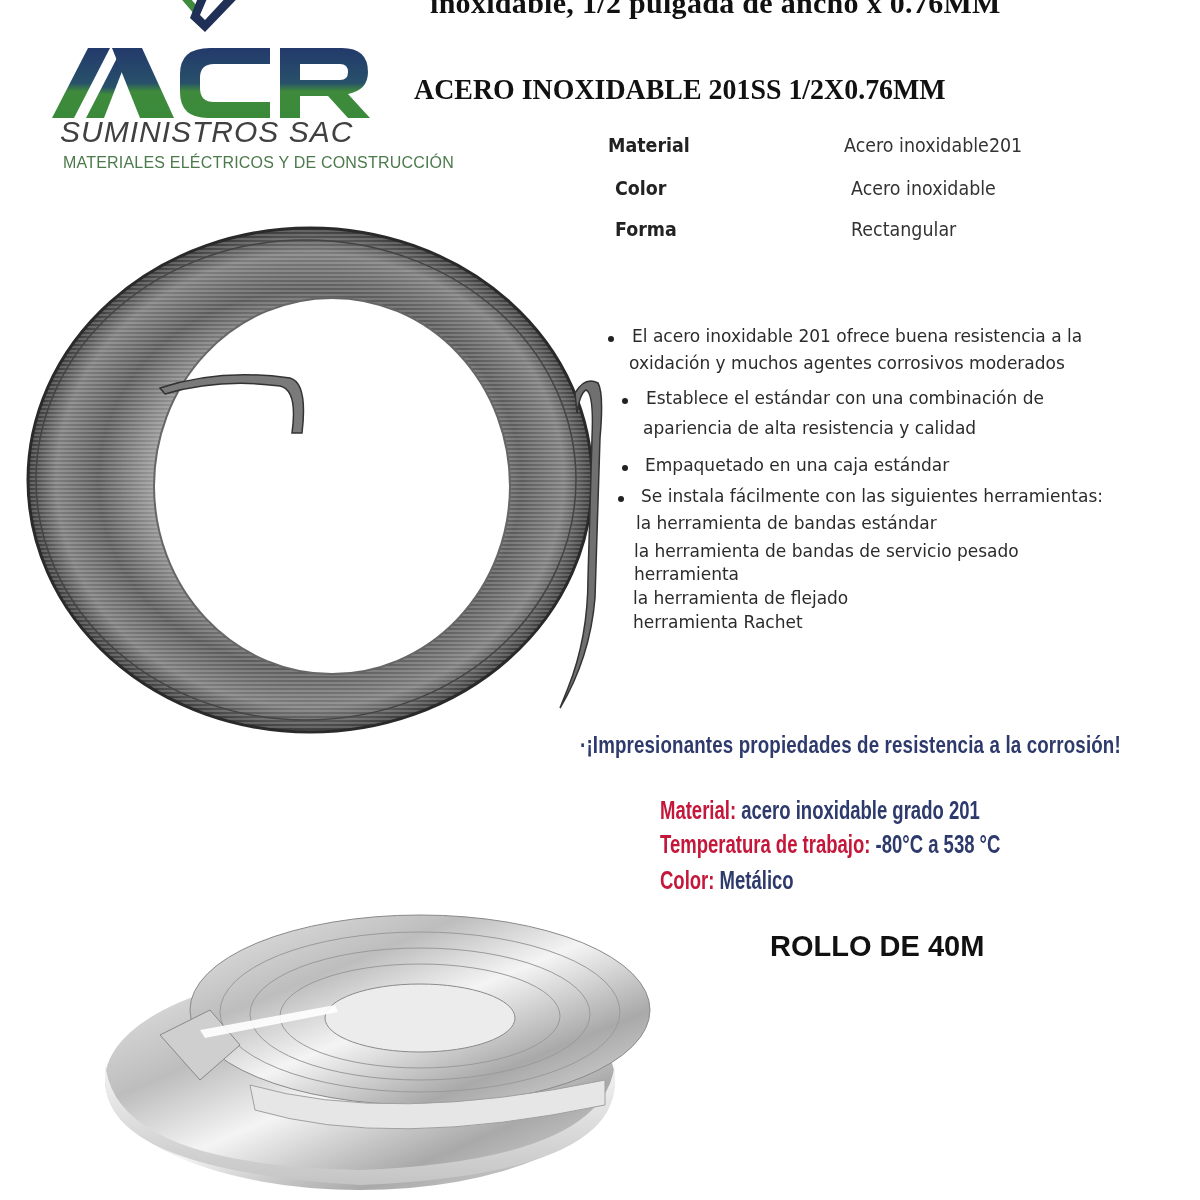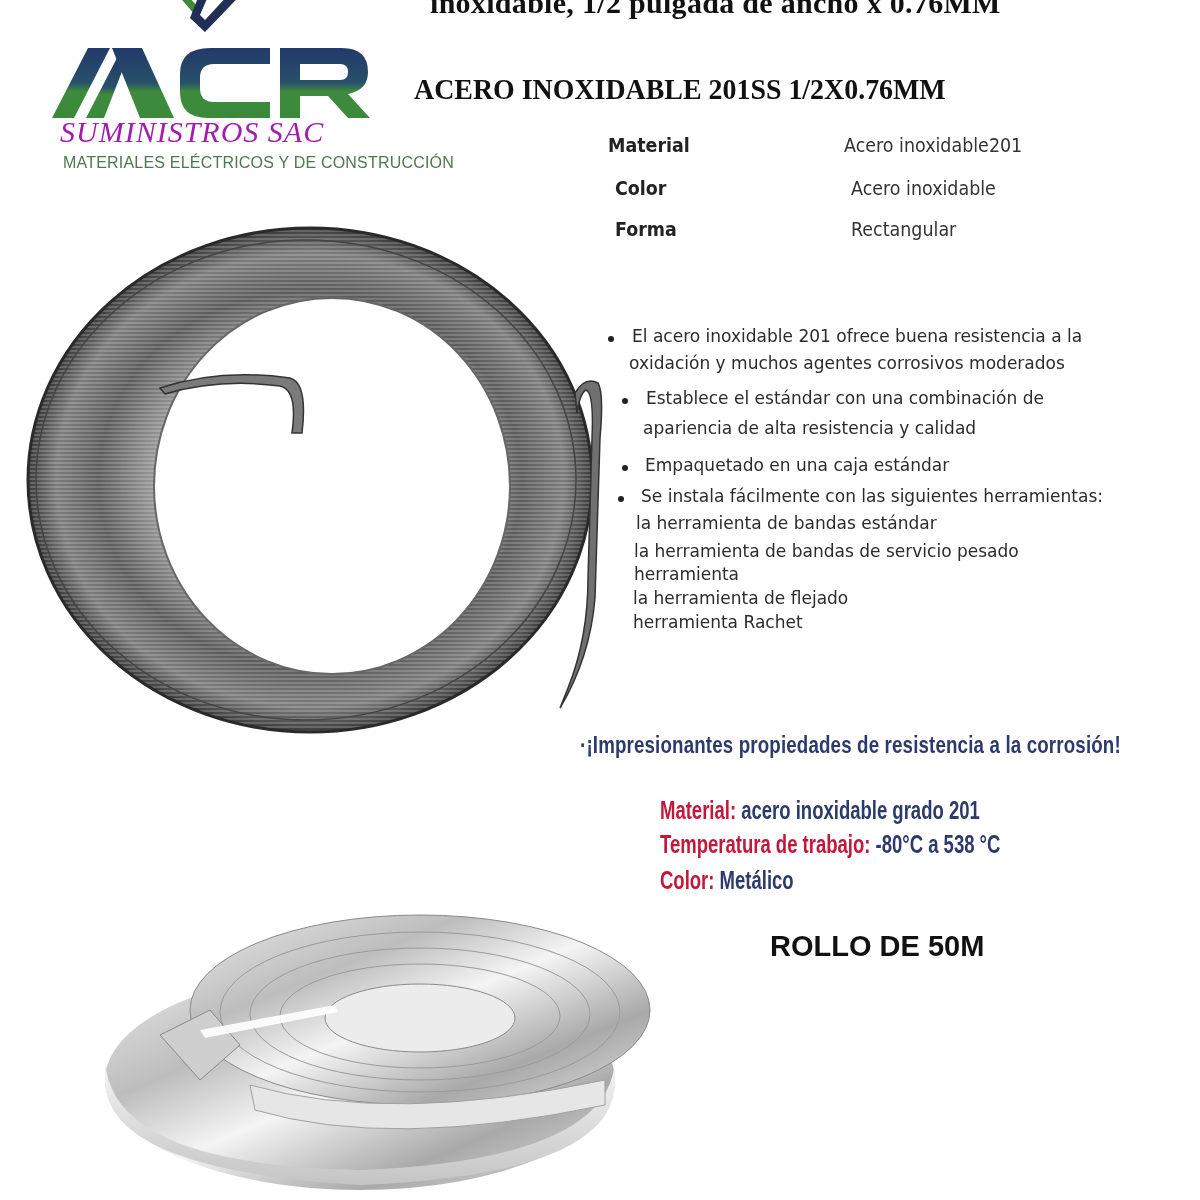--- a/index.html
+++ b/index.html
@@ -9,7 +9,7 @@
   
   #logo-mark { left:160px; top:-20px; width:100px; height:55px; }
   #logo-mcr { left:52px; top:42px; width:320px; height:78px; }
-  #logo-name { left:60px; top:115px; font-family:Liberation Serif, serif; font-style:italic; font-size:30px; letter-spacing:1px; color:#a21caf; white-space:nowrap; }
+  #logo-name { left:60px; top:115px; font-family:Liberation Sans, sans-serif; font-style:italic; font-size:30px; letter-spacing:1px; color:#404040; white-space:nowrap; }
   #logo-tag { left:63px; top:154px; font-family:"Liberation Sans", sans-serif; font-size:16px; color:#4c7a4c; letter-spacing:0.2px; white-space:nowrap; }
 
   

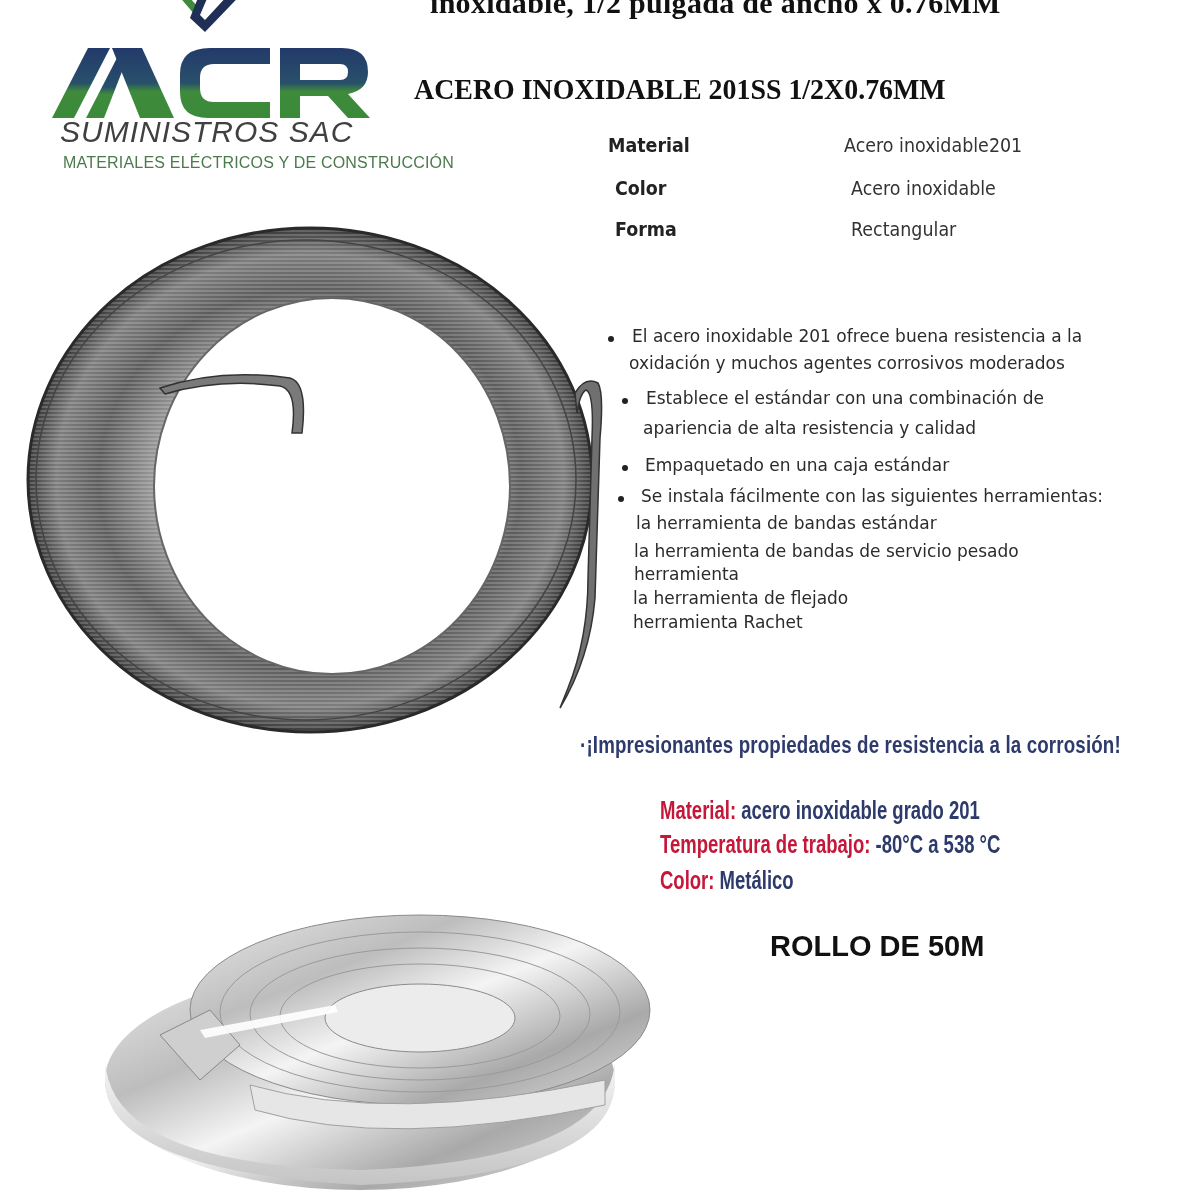--- a/index.html
+++ b/index.html
@@ -154,7 +154,7 @@
   </div>
 </div>
 
-<div id="rollo" class="abs">ROLLO DE 50M</div>
+<div id="rollo" class="abs">ROLLO DE 40M</div>
 
 <svg id="coil2" class="abs" viewBox="0 0 580 320">
   <defs>

